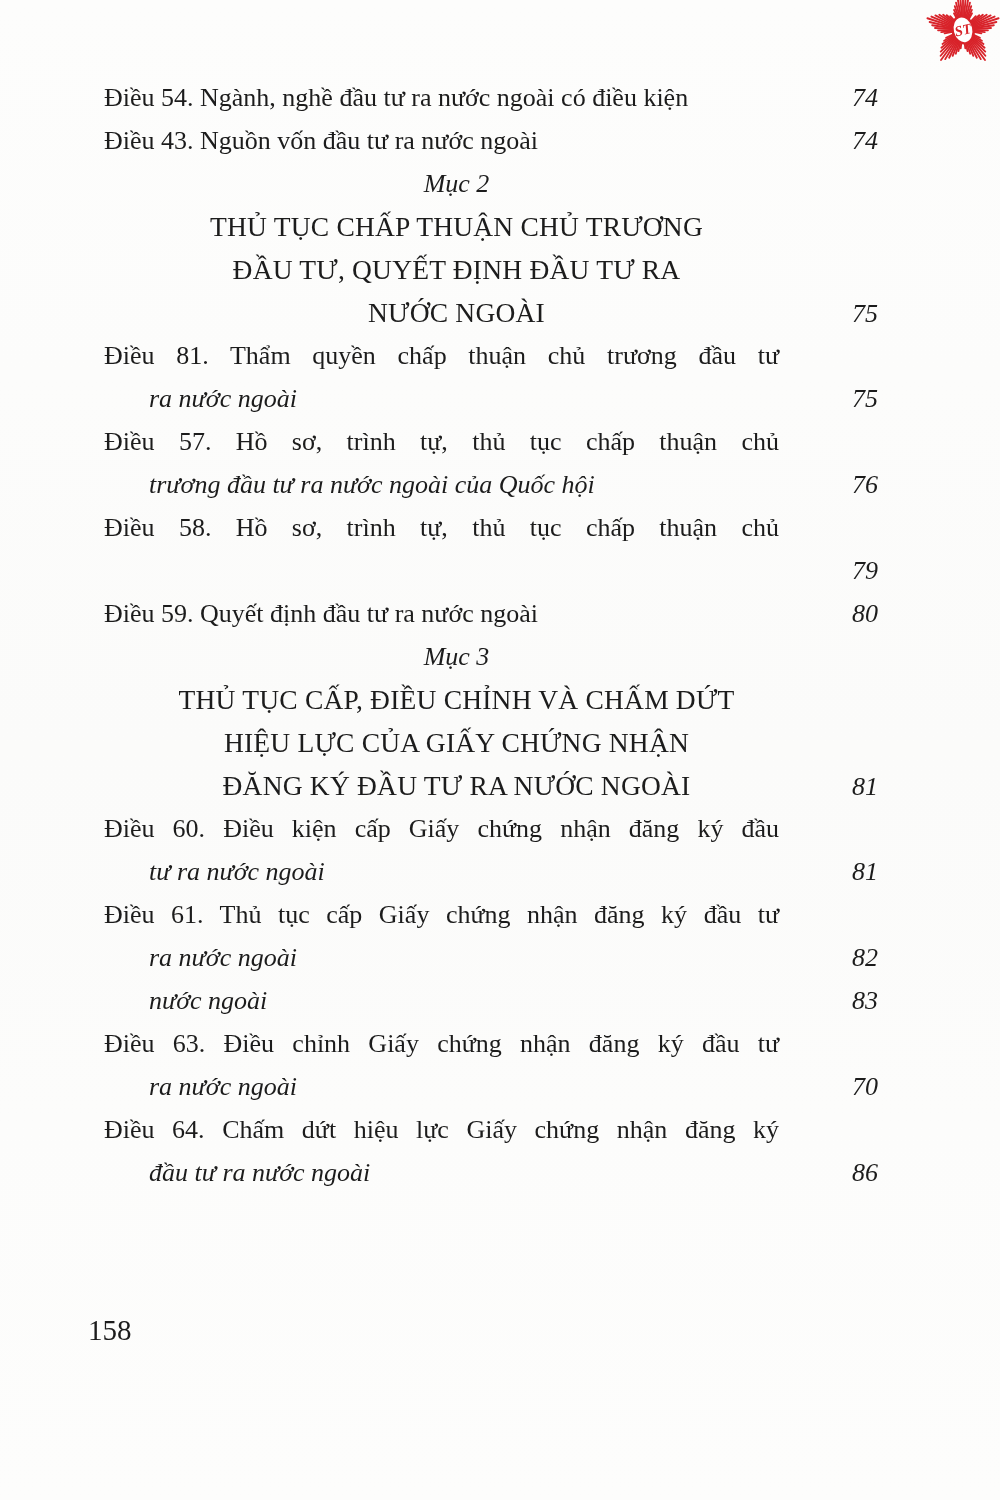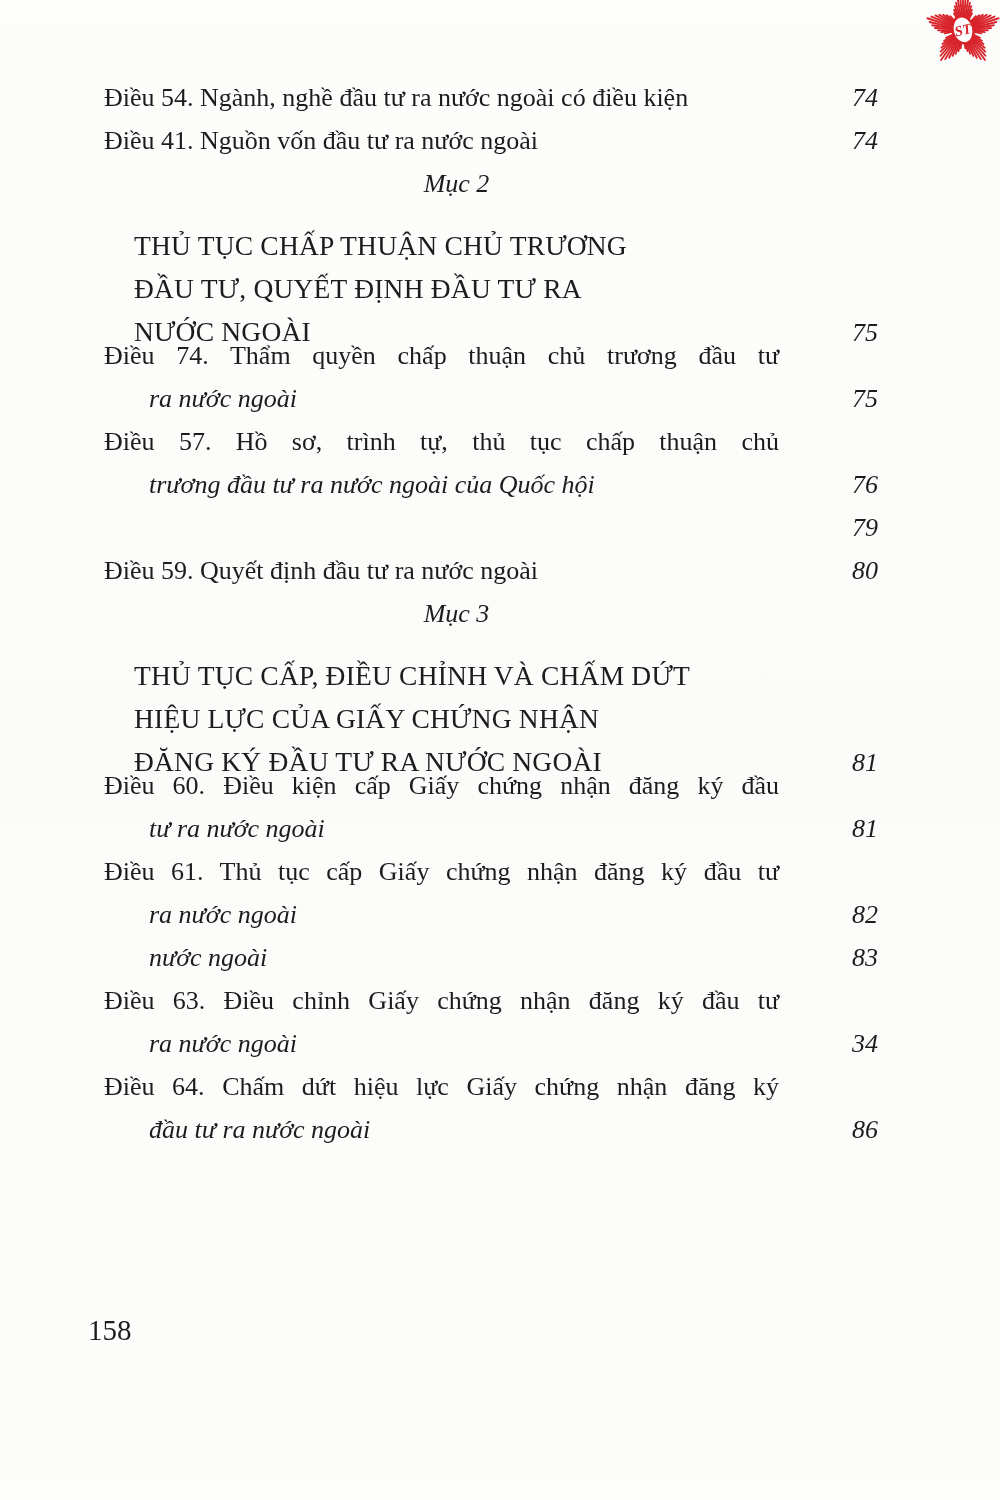--- a/index.html
+++ b/index.html
@@ -154,7 +154,7 @@
   </div>
 
   <div class="row entry">
-    <div class="txt">Điều 41. Nguồn vốn đầu tư ra nước ngoài</div>
+    <div class="txt">Điều 43. Nguồn vốn đầu tư ra nước ngoài</div>
     <div class="num">74</div>
   </div>
 

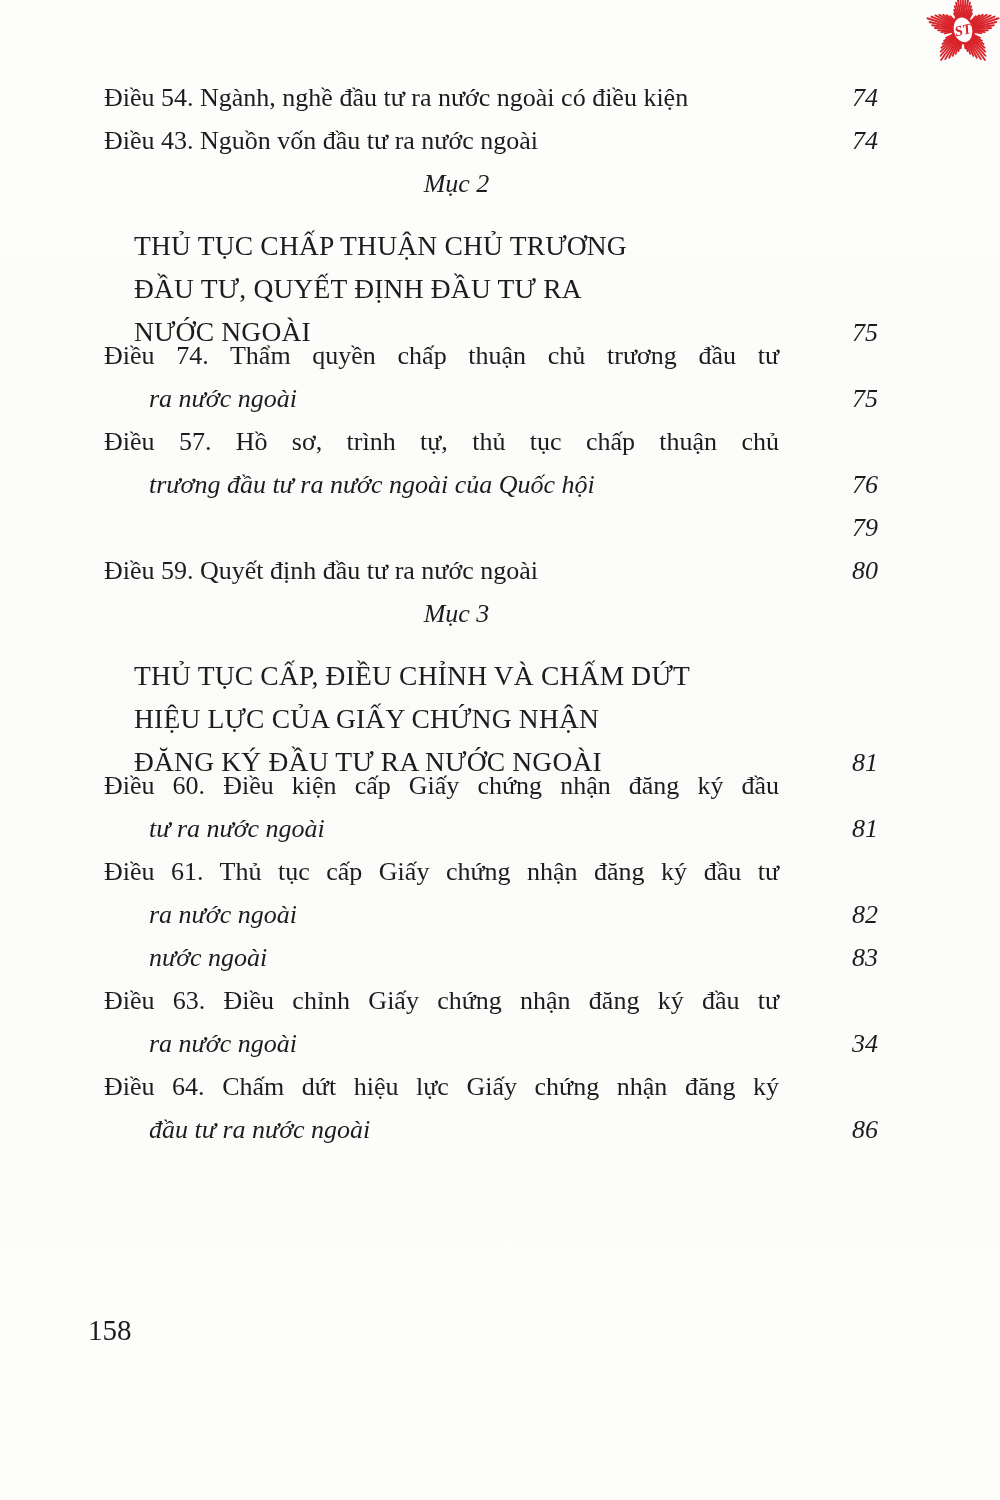--- a/index.html
+++ b/index.html
@@ -53,11 +53,11 @@
     white-space: nowrap;
   }
   .section-heading .txt {
+    text-align: center;
     font-size: 27.5px;
     letter-spacing: 0.2px;
     padding-left: 30px;
     white-space: nowrap;
-    margin-top: 19px;
   }
   .num {
     flex: 1 1 auto;

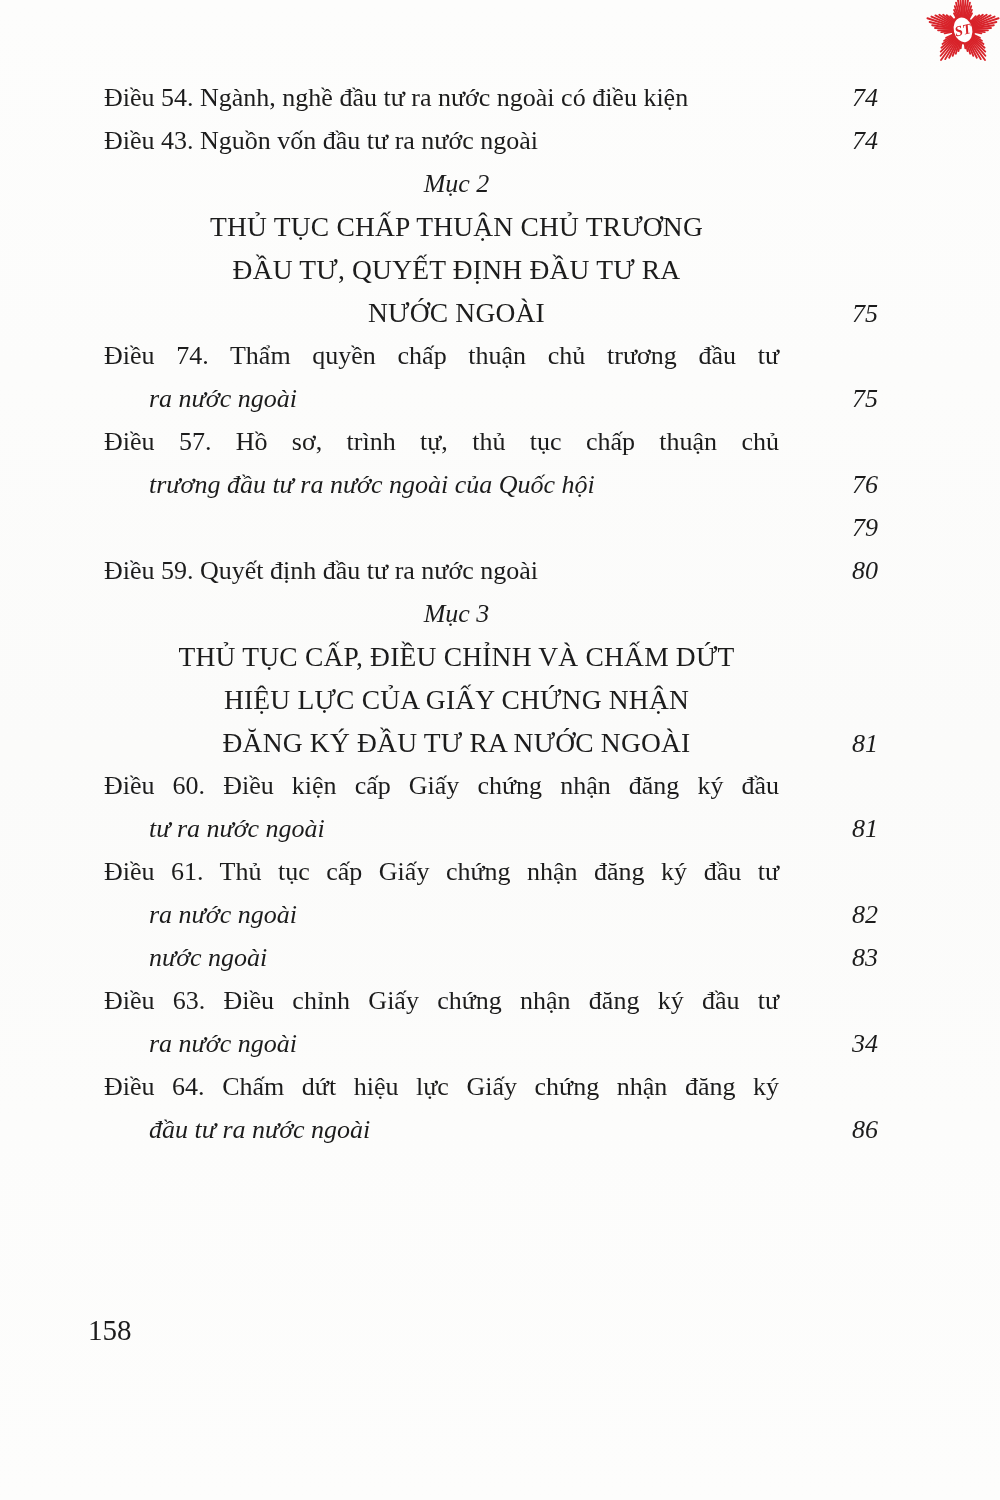--- a/index.html
+++ b/index.html
@@ -179,7 +179,7 @@
   </div>
 
   <div class="row entry">
-    <div class="txt j">Điều 74. Thẩm quyền chấp thuận chủ trương đầu tư</div>
+    <div class="txt j">Điều 81. Thẩm quyền chấp thuận chủ trương đầu tư</div>
     <div class="num"></div>
   </div>
 

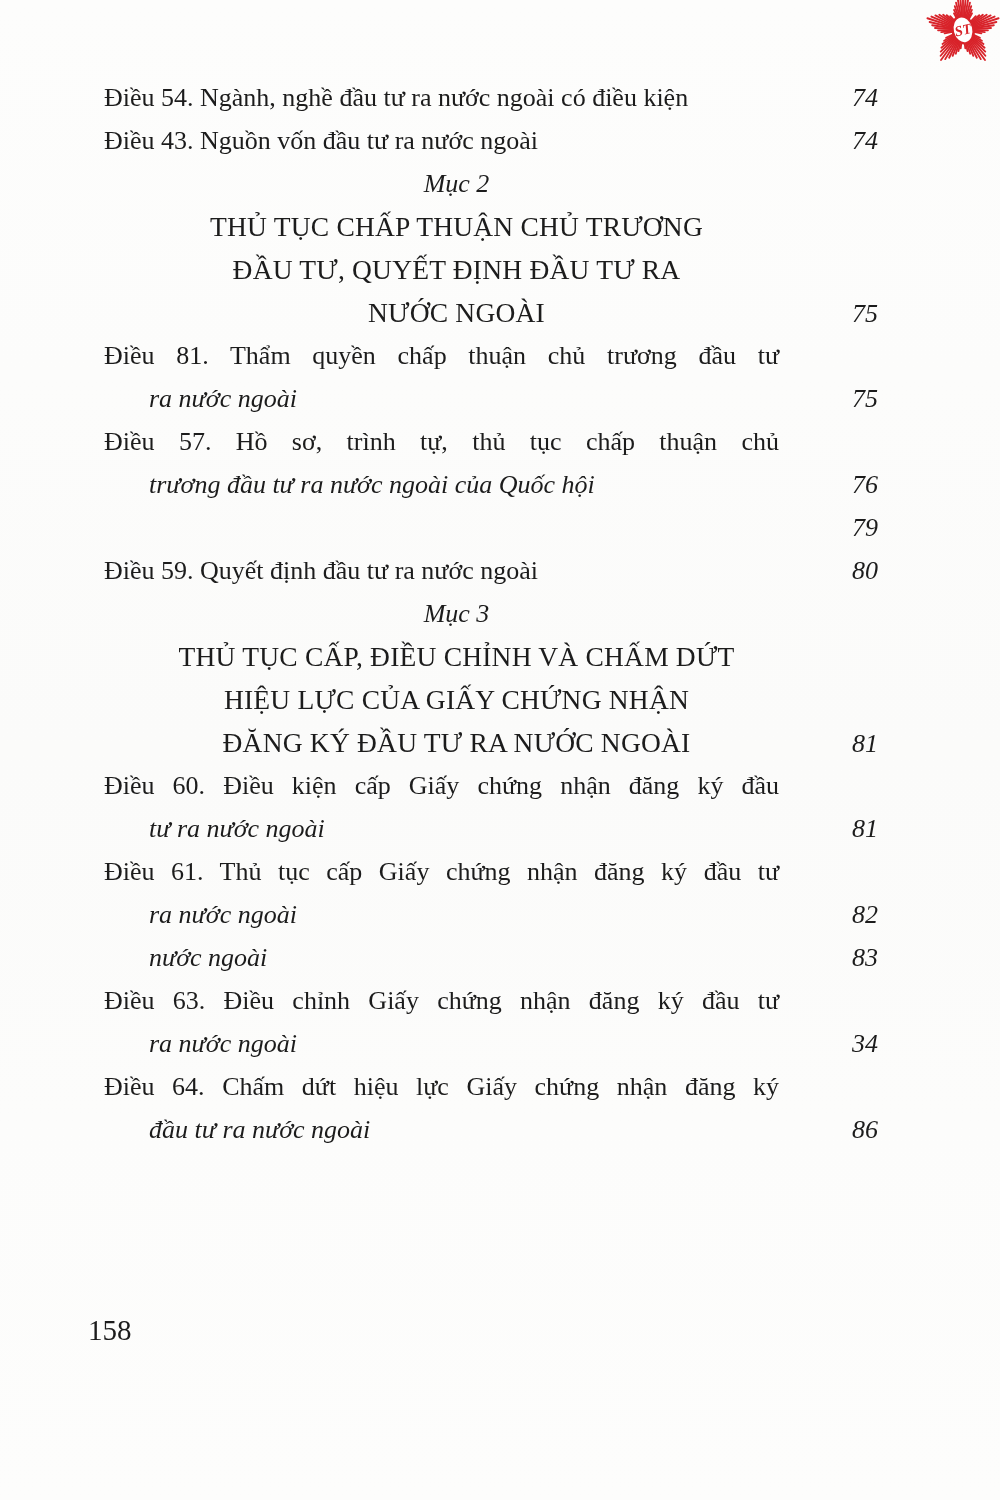--- a/index.html
+++ b/index.html
@@ -198,6 +198,10 @@
     <div class="num">76</div>
   </div>
 
+  <div class="row entry">
+    <div class="txt j">Điều 58. Hồ sơ, trình tự, thủ tục chấp thuận chủ</div>
+    <div class="num"></div>
+  </div>
 
 
   <div class="row continuation">

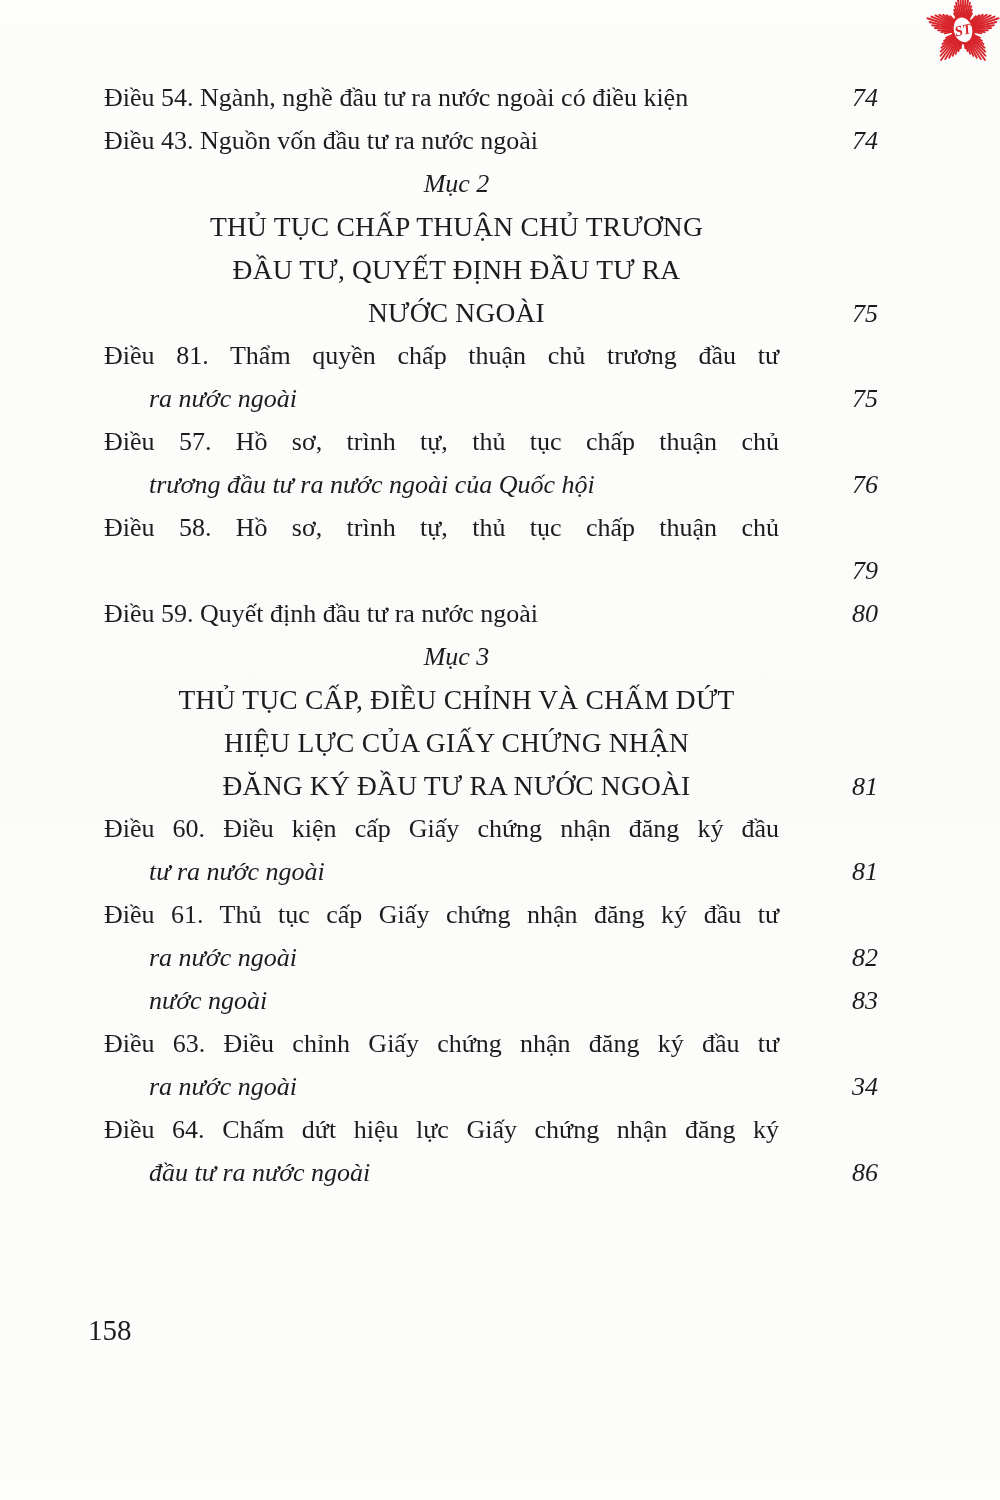--- a/index.html
+++ b/index.html
@@ -266,7 +266,7 @@
 
   <div class="row continuation">
     <div class="txt">ra nước ngoài</div>
-    <div class="num">34</div>
+    <div class="num">70</div>
   </div>
 
   <div class="row entry">

